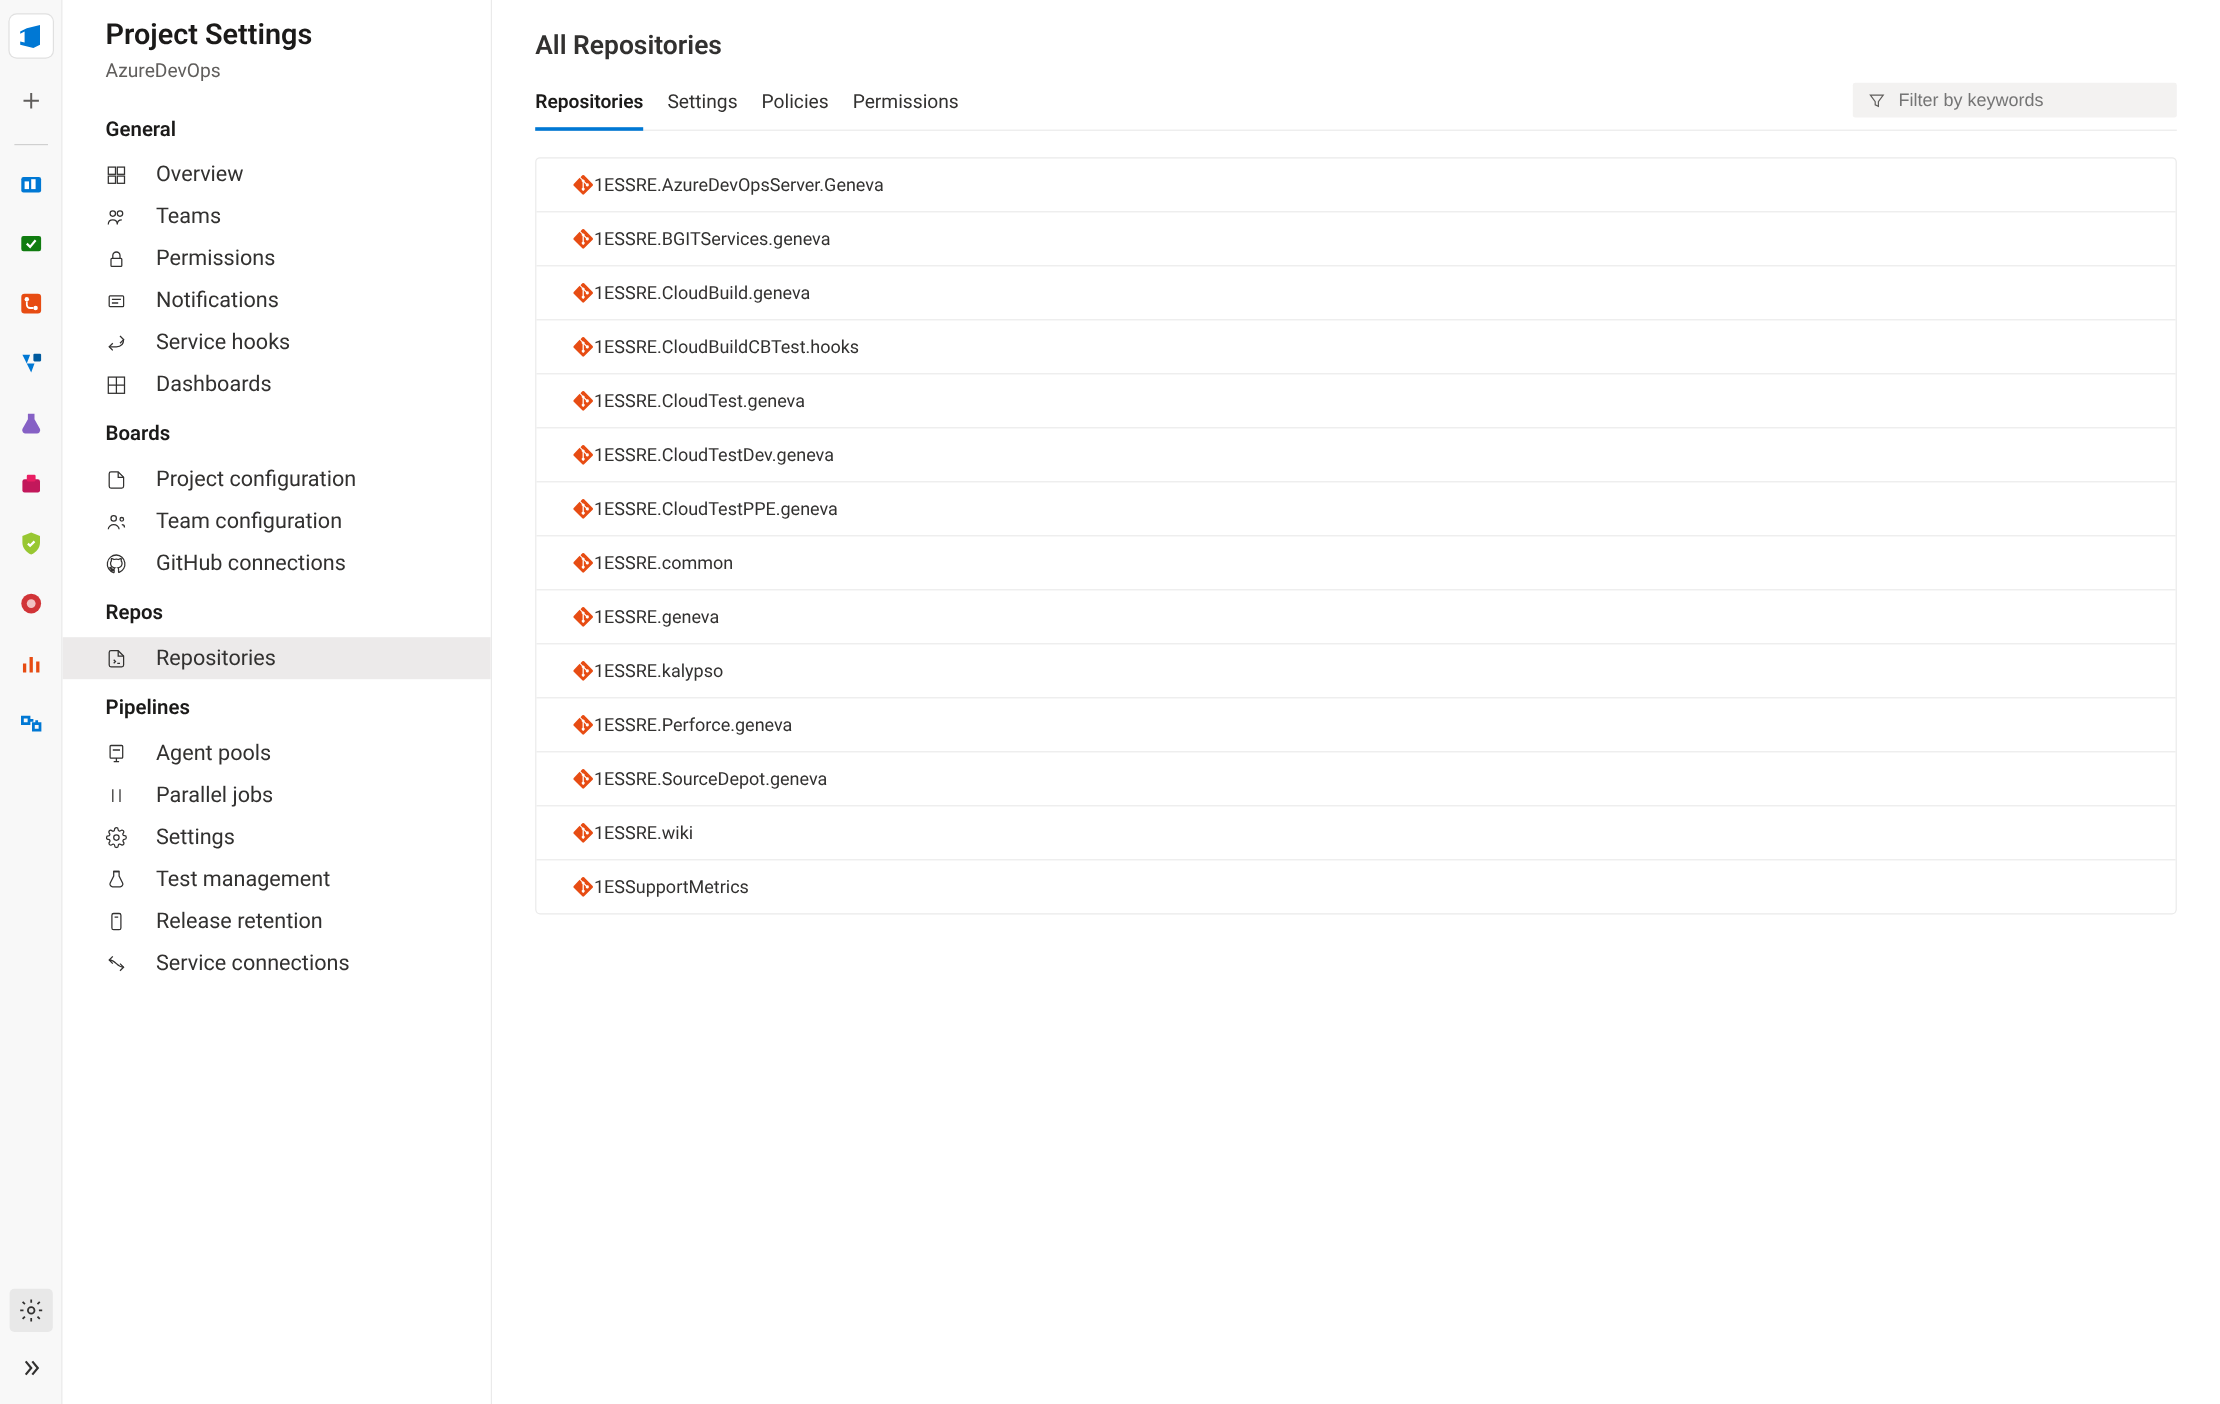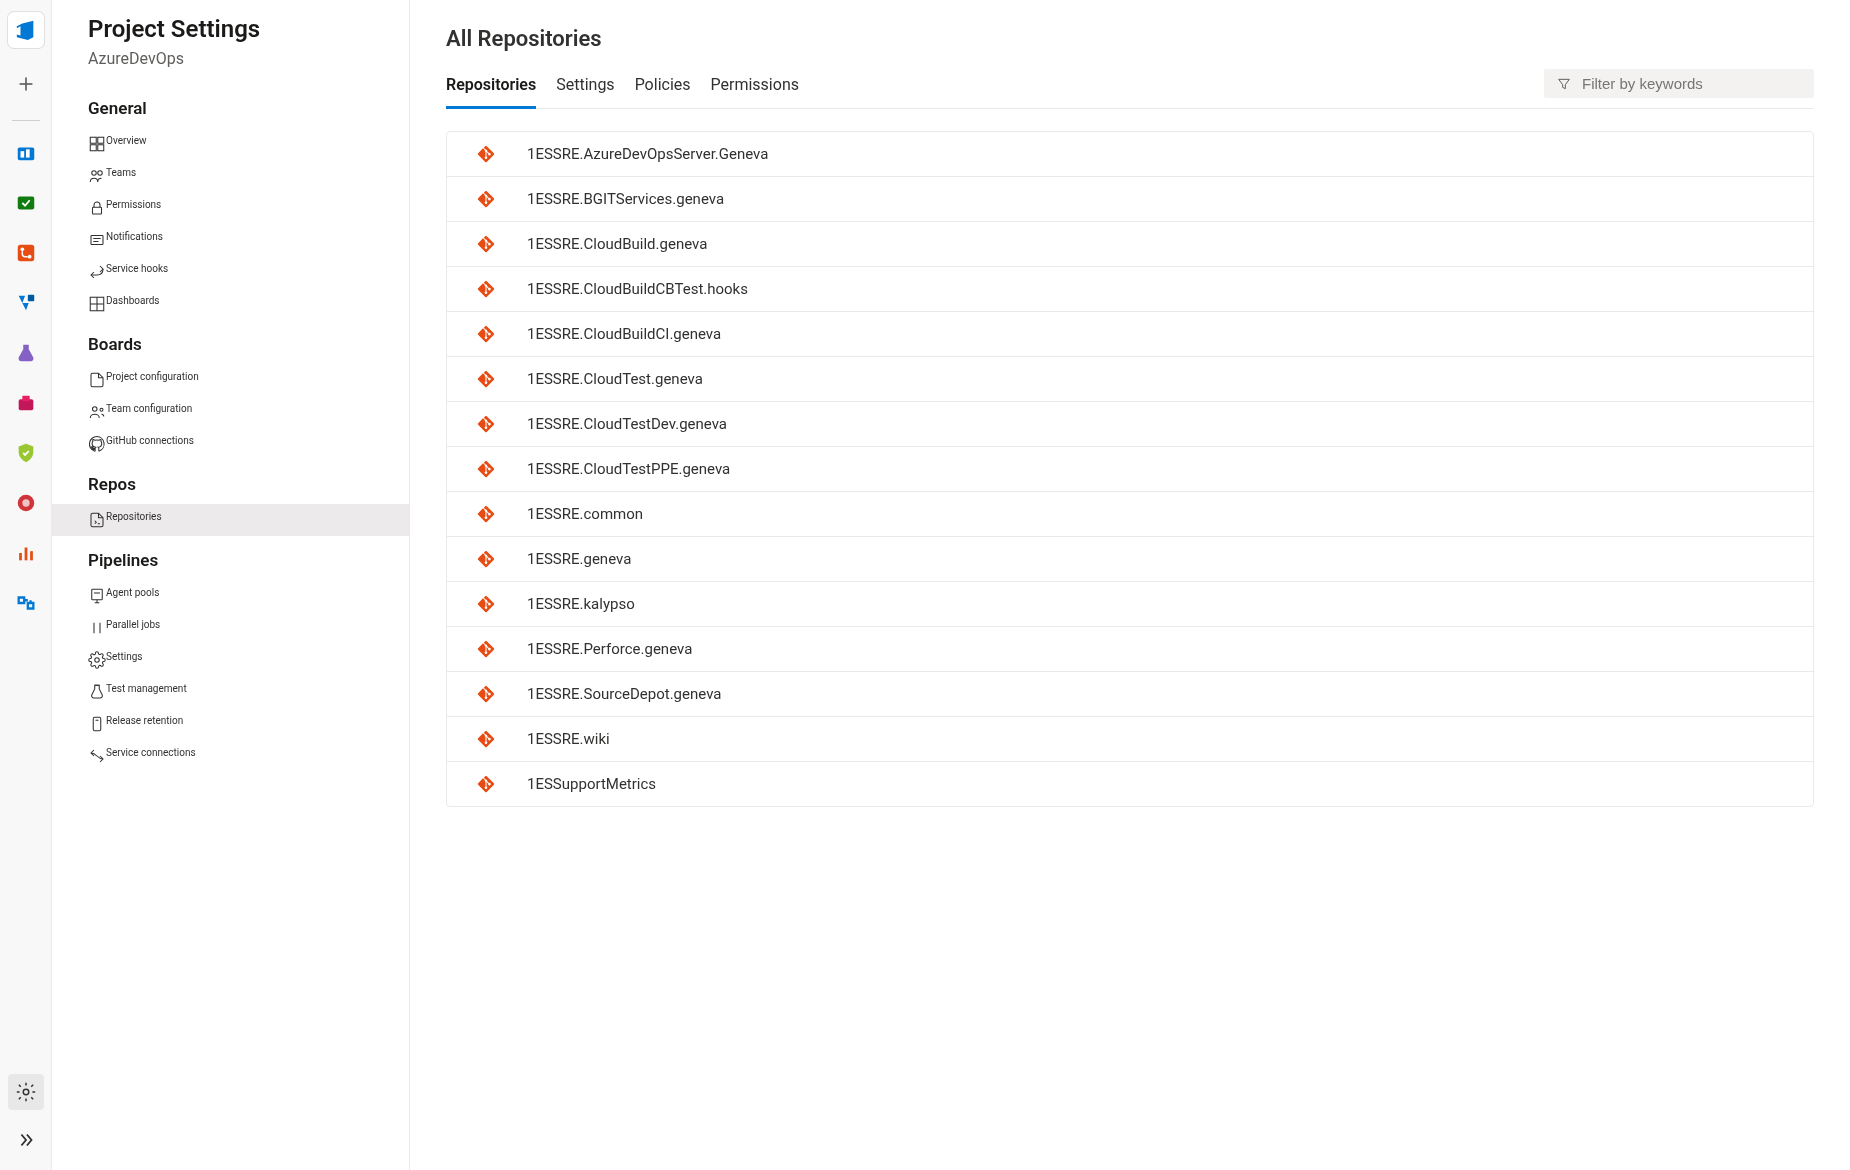--- a/index.html
+++ b/index.html
@@ -79,11 +79,12 @@
   }
   .nav-item {
     display: flex;
+    align-items: center;
     padding: 7px 36px;
     cursor: pointer;
-    font-size: 10px;
+    font-size: 18px;
     color: #323130;
-    gap: 0;
+    gap: 24px;
   }
   .nav-item.active { background: #eceaea; }
   .nav-icon {

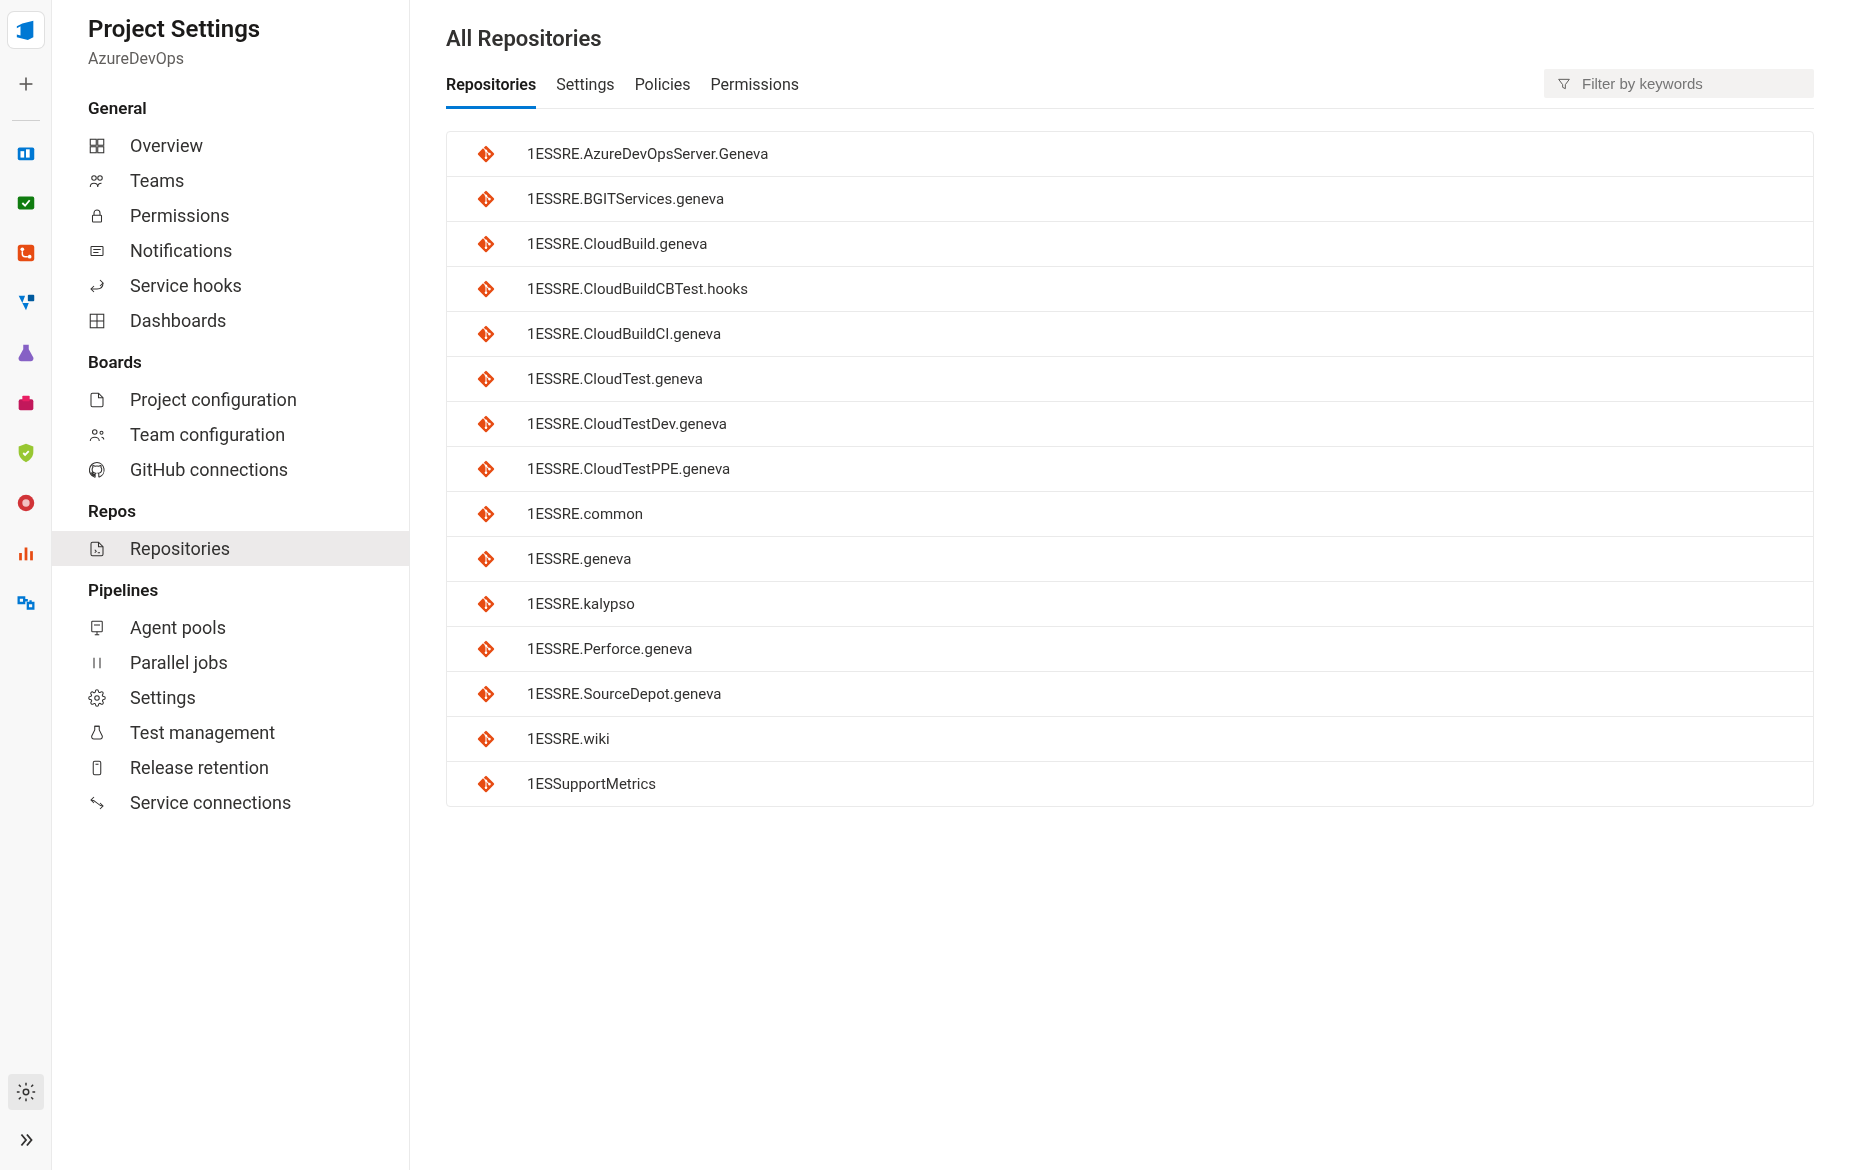--- a/index.html
+++ b/index.html
@@ -162,7 +162,7 @@
     padding: 13px 30px;
     border-bottom: 1px solid #eaeaea;
     cursor: pointer;
-    gap: 32px;
+    gap: 0;
     font-size: 15px;
   }
   .repo-row:last-child { border-bottom: none; align-items: center; }

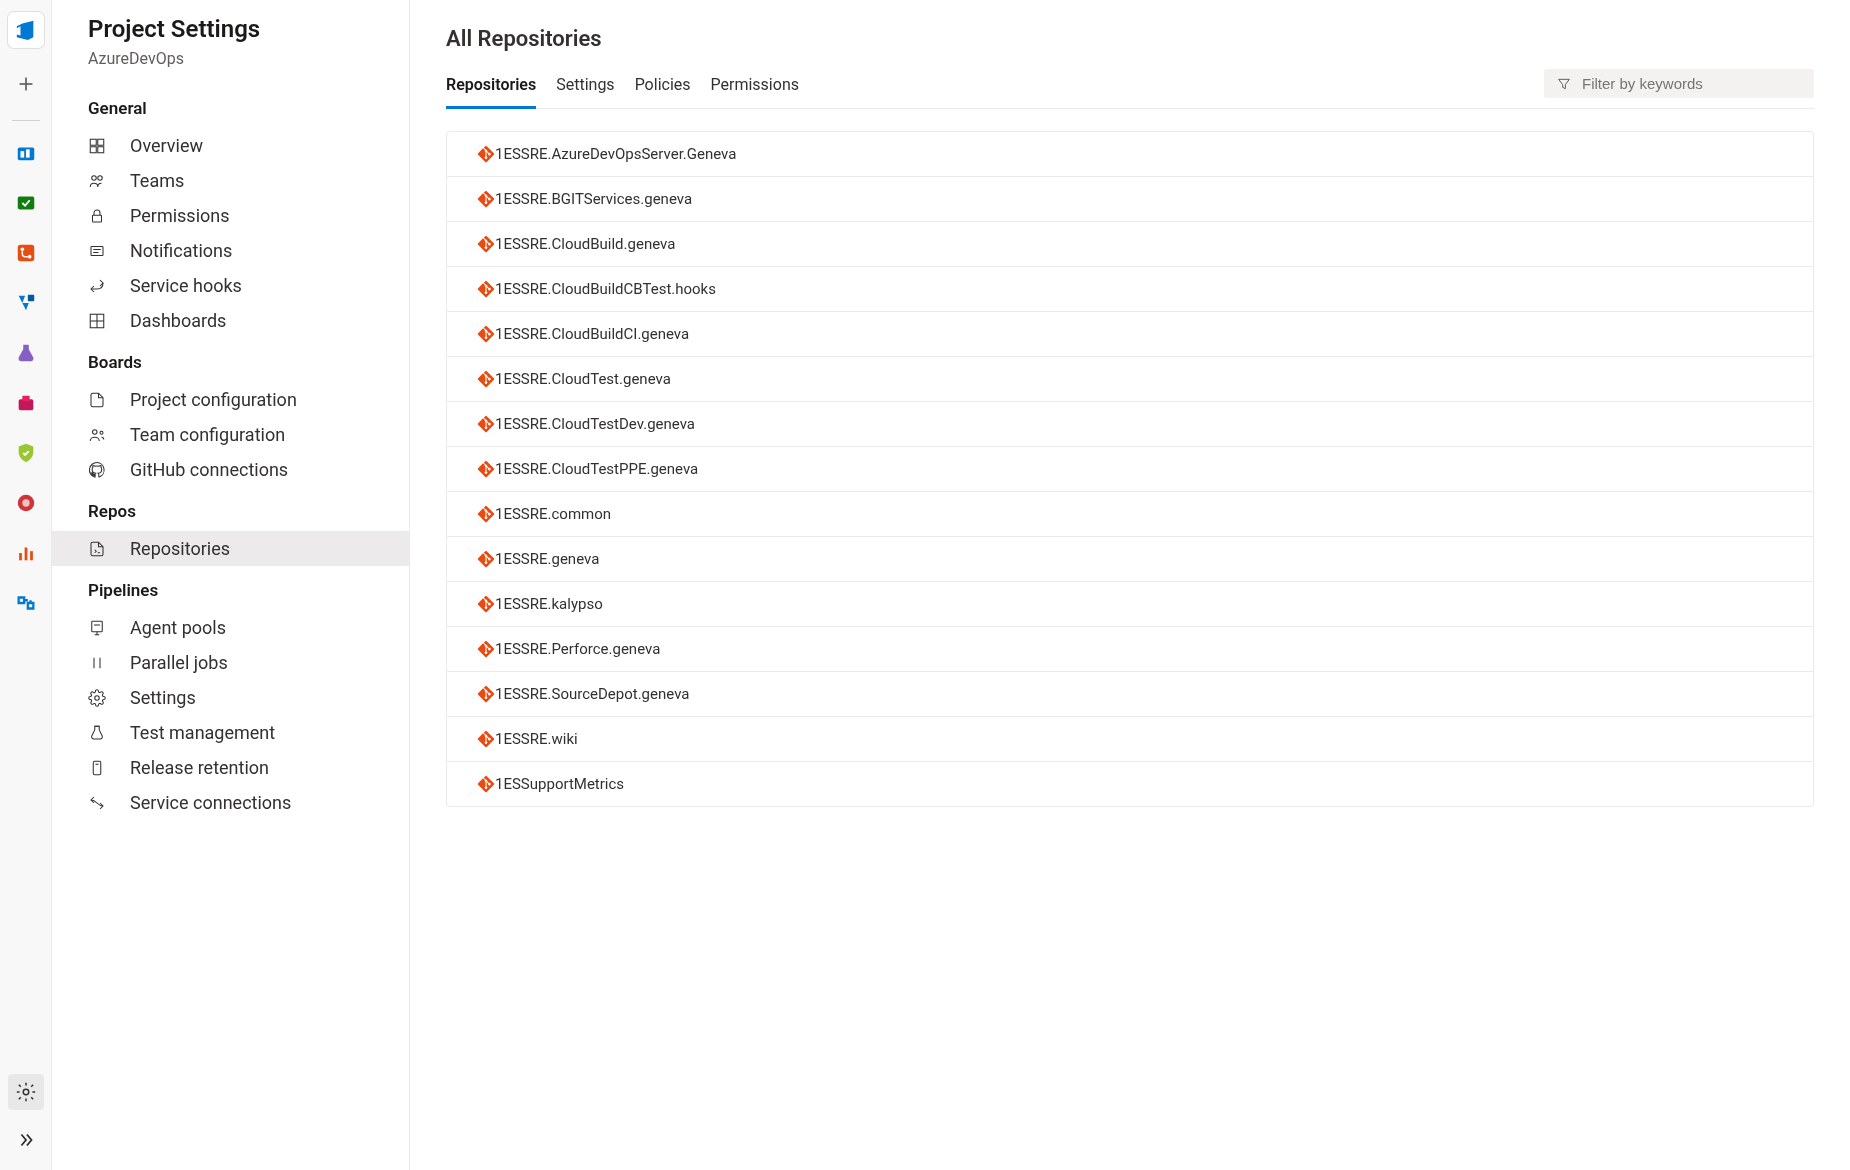--- a/index.html
+++ b/index.html
@@ -476,12 +476,6 @@
         <svg class="git-icon" viewBox="0 0 24 24">
           <path fill="#e74c13" d="M22.5 11L13 1.5a1.4 1.4 0 00-2 0L9 3.6l2.5 2.5a1.7 1.7 0 012.1 2.1l2.4 2.4a1.7 1.7 0 11-1 1l-2.3-2.3v6a1.7 1.7 0 11-1.4 0V8.9a1.7 1.7 0 01-.9-2.2L8 4.3 1.5 11a1.4 1.4 0 000 2L11 22.5a1.4 1.4 0 002 0L22.5 13a1.4 1.4 0 000-2z"></path>
         </svg>
-        <span>1ESSRE.CloudBuildCI.geneva</span>
-      </div>
-      <div class="repo-row">
-        <svg class="git-icon" viewBox="0 0 24 24">
-          <path fill="#e74c13" d="M22.5 11L13 1.5a1.4 1.4 0 00-2 0L9 3.6l2.5 2.5a1.7 1.7 0 012.1 2.1l2.4 2.4a1.7 1.7 0 11-1 1l-2.3-2.3v6a1.7 1.7 0 11-1.4 0V8.9a1.7 1.7 0 01-.9-2.2L8 4.3 1.5 11a1.4 1.4 0 000 2L11 22.5a1.4 1.4 0 002 0L22.5 13a1.4 1.4 0 000-2z"></path>
-        </svg>
         <span>1ESSRE.CloudTest.geneva</span>
       </div>
       <div class="repo-row">

